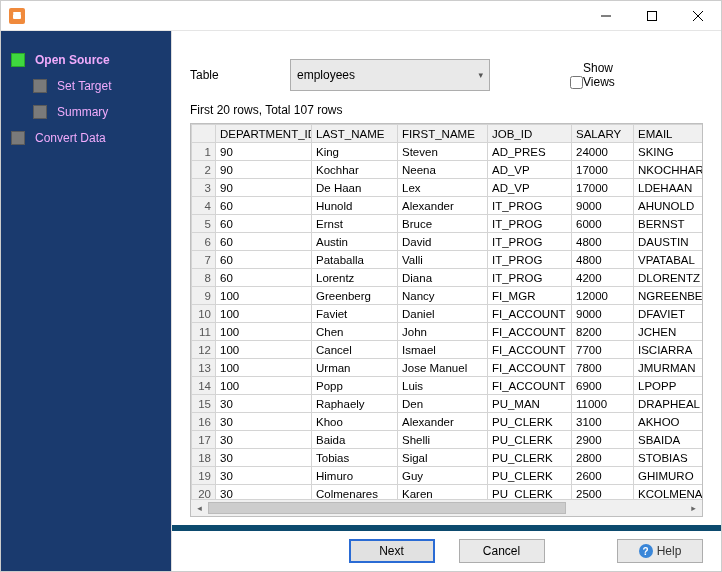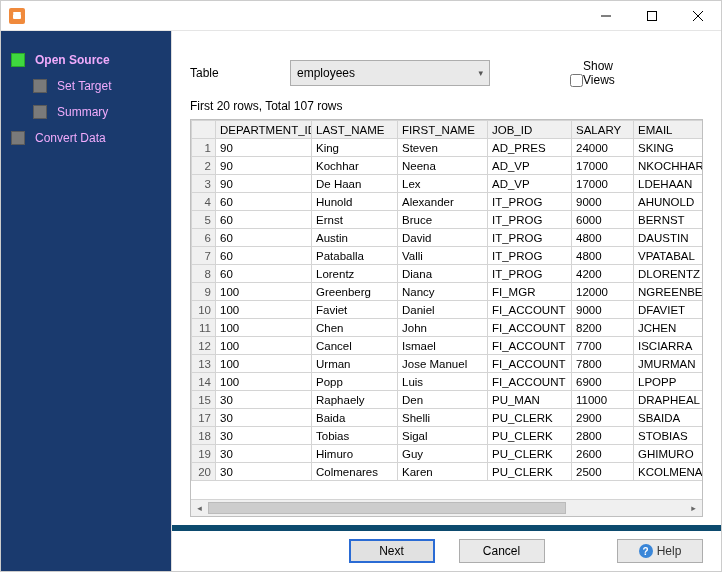--- a/index.html
+++ b/index.html
@@ -29,7 +29,7 @@
 
 .table-select-row { display: flex; align-items: center; gap: 50px; margin-bottom: 12px; margin-top: 14px; }
 .table-select-row label { width: 50px; }
-.combo { width: 200px; height: 26px; border: 1px solid #adadad; background: #e9e9e9; display: flex; align-items: center; justify-content: space-between; padding: 0 6px; font-size: 12px; }
+.combo { width: 200px; height: 32px; border: 1px solid #adadad; background: #e9e9e9; display: flex; align-items: center; justify-content: space-between; padding: 0 6px; font-size: 12px; }
 .combo .chev { font-size: 9px; color: #555; }
 .checkbox-wrap { display: flex; align-items: flex-end; gap: 0; margin-left: 30px; }
 .checkbox-wrap input { width: 13px; height: 13px; }

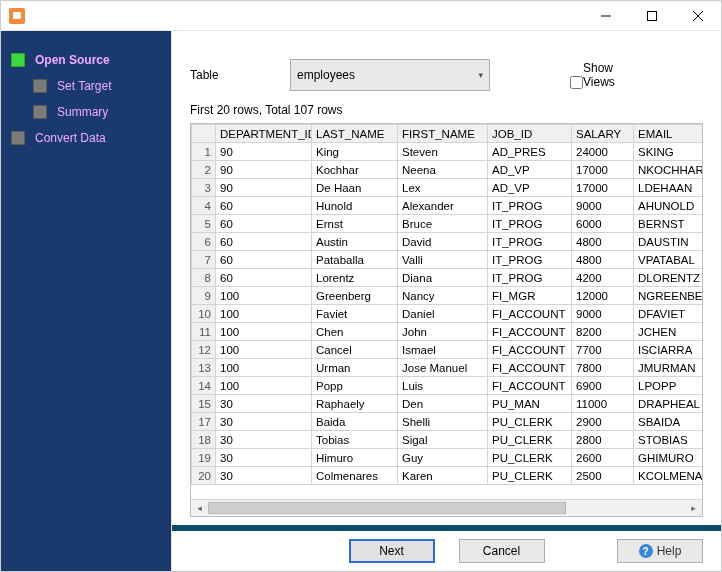--- a/index.html
+++ b/index.html
@@ -281,6 +281,15 @@
                     <td>DRAPHEAL</td>
                   </tr>
                   <tr>
+                    <td class="rownum">16</td>
+                    <td>30</td>
+                    <td>Khoo</td>
+                    <td>Alexander</td>
+                    <td>PU_CLERK</td>
+                    <td>3100</td>
+                    <td>AKHOO</td>
+                  </tr>
+                  <tr>
                     <td class="rownum">17</td>
                     <td>30</td>
                     <td>Baida</td>

